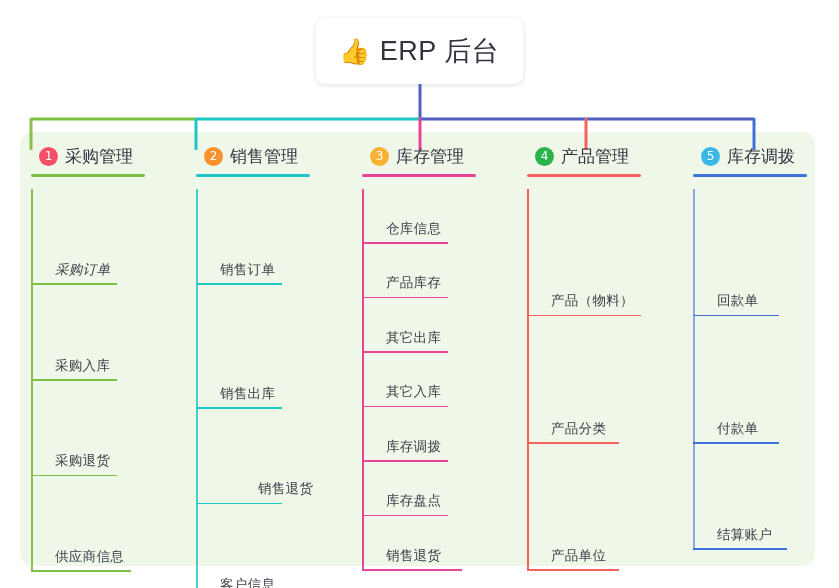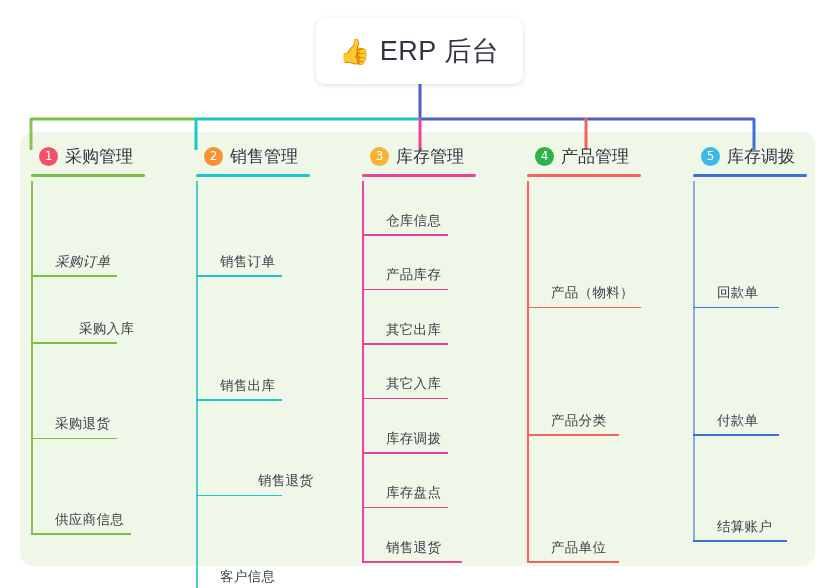--- a/index.html
+++ b/index.html
@@ -109,7 +109,7 @@
   
   .leaves {
     position: relative;
-    margin-top: 4px;
+    margin-top: 12px;
   }
   .spine {
     position: absolute;

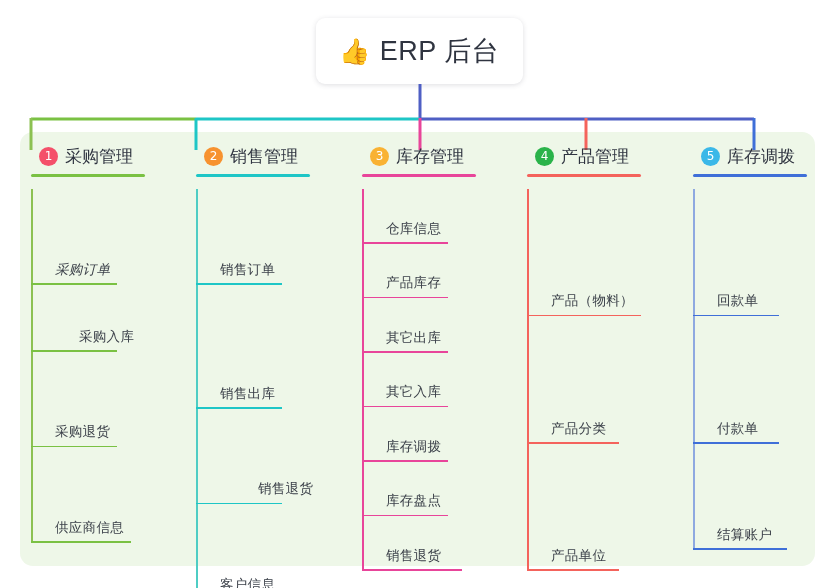--- a/index.html
+++ b/index.html
@@ -176,7 +176,7 @@
             <span class="leaf-text">采购订单</span>
             <div class="leaf-rule" style="width: 86px; background: rgb(122, 193, 67);"></div>
           </div>
-          <div class="leaf" style="height: 67px; padding-left: 24px;">
+          <div class="leaf" style="height: 96px;">
             <span class="leaf-text">采购入库</span>
             <div class="leaf-rule" style="width: 86px; background: rgb(122, 193, 67);"></div>
           </div>

